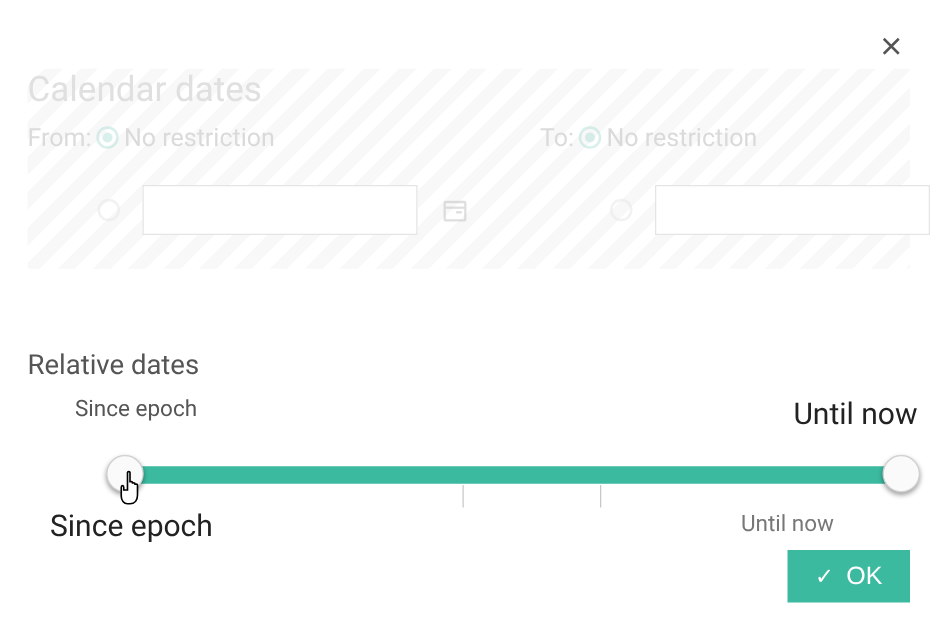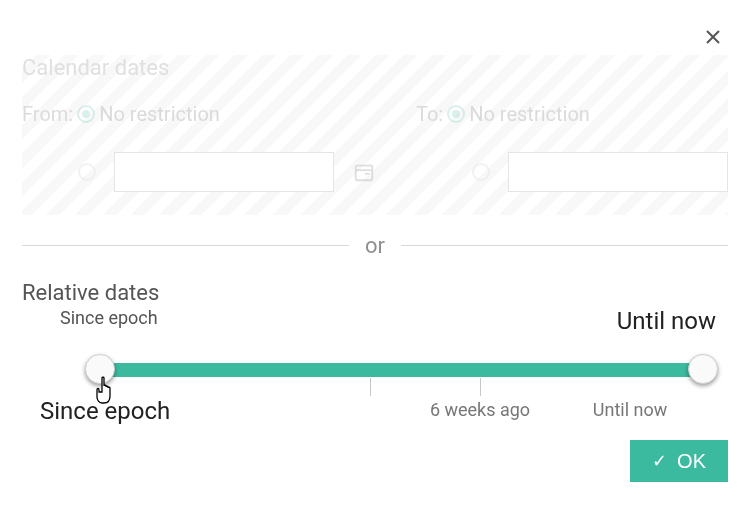--- a/index.html
+++ b/index.html
@@ -15,7 +15,7 @@
     border-radius: 2px;
     padding: 0;
   }
-  .cal-title { font-size: 22px; color: #c7c7c7; font-weight: 400; margin-top: 0; margin-bottom: 22px; }
+  .cal-title { font-size: 28px; color: #c7c7c7; font-weight: 400; margin-top: 0; margin-bottom: 10px; }
   .cal-row { display: flex; gap: 40px; }
   .cal-col { flex: 1; }
   .cal-top { display: flex; align-items: center; gap: 4px; font-size: 20px; color: #bfbfbf; }

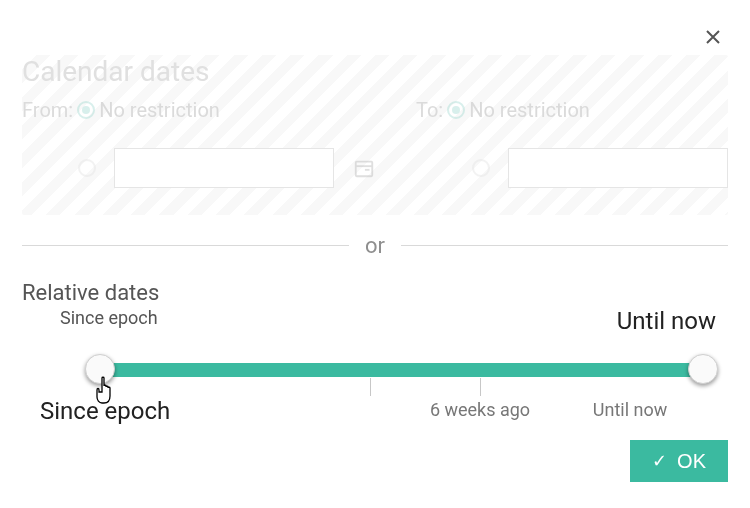--- a/index.html
+++ b/index.html
@@ -16,7 +16,7 @@
     padding: 0;
   }
   .cal-title { font-size: 28px; color: #c7c7c7; font-weight: 400; margin-top: 0; margin-bottom: 10px; }
-  .cal-row { display: flex; gap: 40px; }
+  .cal-row { display: flex; gap: 56px; }
   .cal-col { flex: 1; }
   .cal-top { display: flex; align-items: center; gap: 4px; font-size: 20px; color: #bfbfbf; }
   .radio-dot { width: 18px; height: 18px; border-radius: 50%; border: 2px solid #38b29f; display:inline-flex; align-items:center; justify-content:center; opacity: .35; }

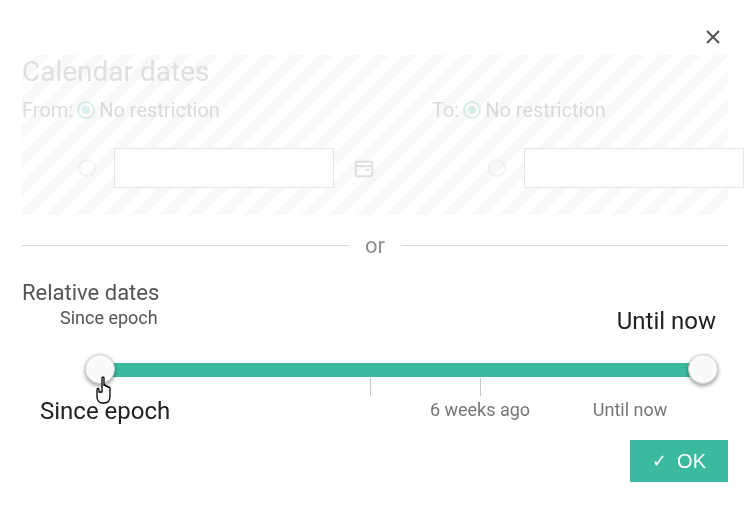--- a/index.html
+++ b/index.html
@@ -108,11 +108,6 @@
     </div>
   </div>
 
-  <div class="divider-row">
-    <div class="hr"></div>
-    <div class="or-text">or</div>
-    <div class="hr"></div>
-  </div>
 
   <div class="rel-section">
     <div class="rel-title">Relative dates</div>

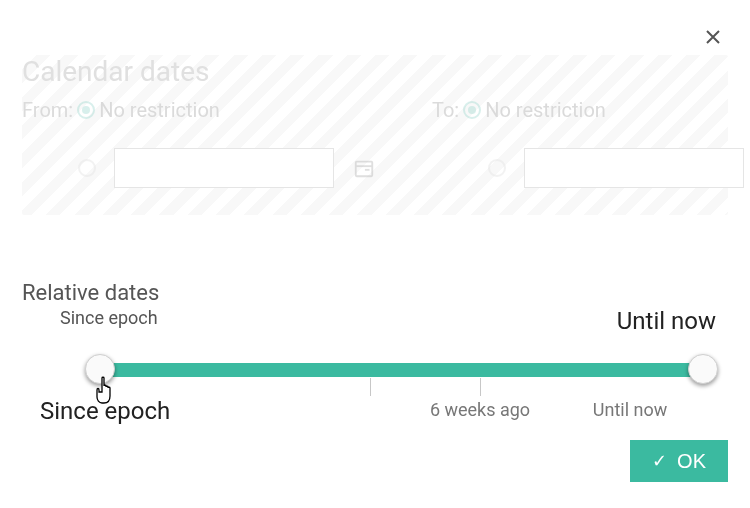--- a/index.html
+++ b/index.html
@@ -36,7 +36,7 @@
 
   
   .rel-section { position:absolute; left:22px; right:22px; top:280px; }
-  .rel-title { font-size: 22px; color:#555; margin-bottom: 2px; }
+  .rel-title { font-size: 22px; color:#555; margin-bottom: 12px; }
 
   .slider-frame { position:relative; height: 120px; margin-left: 18px; margin-right: 18px; }
   .top-label { position:absolute; top:0; font-size:18px; color:#555; }

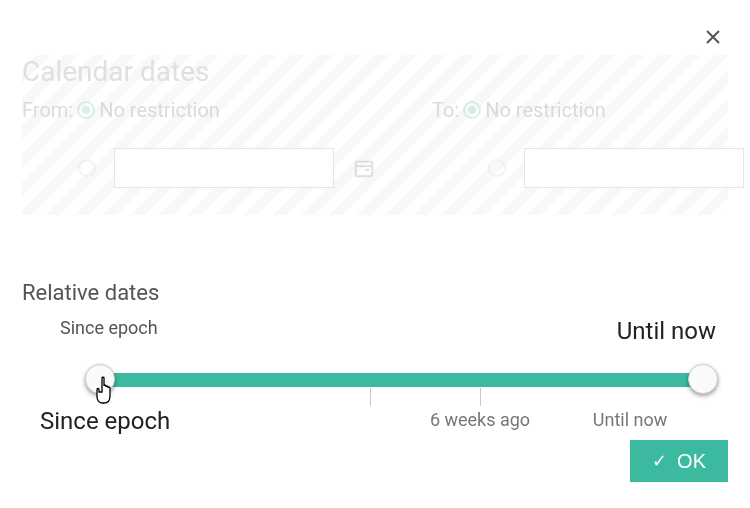--- a/index.html
+++ b/index.html
@@ -38,7 +38,7 @@
   .rel-section { position:absolute; left:22px; right:22px; top:280px; }
   .rel-title { font-size: 22px; color:#555; margin-bottom: 12px; }
 
-  .slider-frame { position:relative; height: 120px; margin-left: 18px; margin-right: 18px; }
+  .slider-frame { position:relative; height: 120px; margin-left: 18px; }
   .top-label { position:absolute; top:0; font-size:18px; color:#555; }
   .top-label.left { left:20px; }
   .top-label.mid { left:150px; }

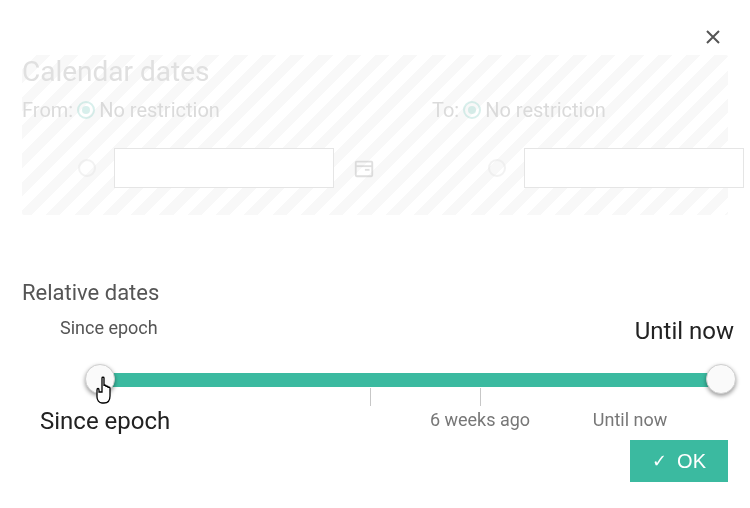--- a/index.html
+++ b/index.html
@@ -123,7 +123,6 @@
       <div class="tick" style="left:330px;"></div>
 
       <div class="tick" style="left:440px;"></div>
-      <div class="tick-lbl" style="left:440px;">6 weeks ago</div>
 
       <div class="tick-lbl" style="left:590px;">Until now</div>
 

